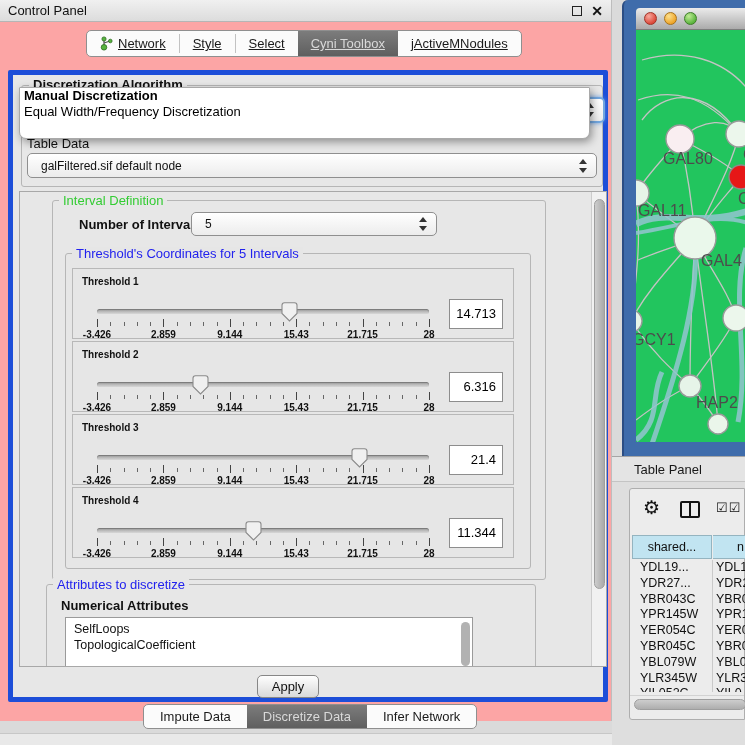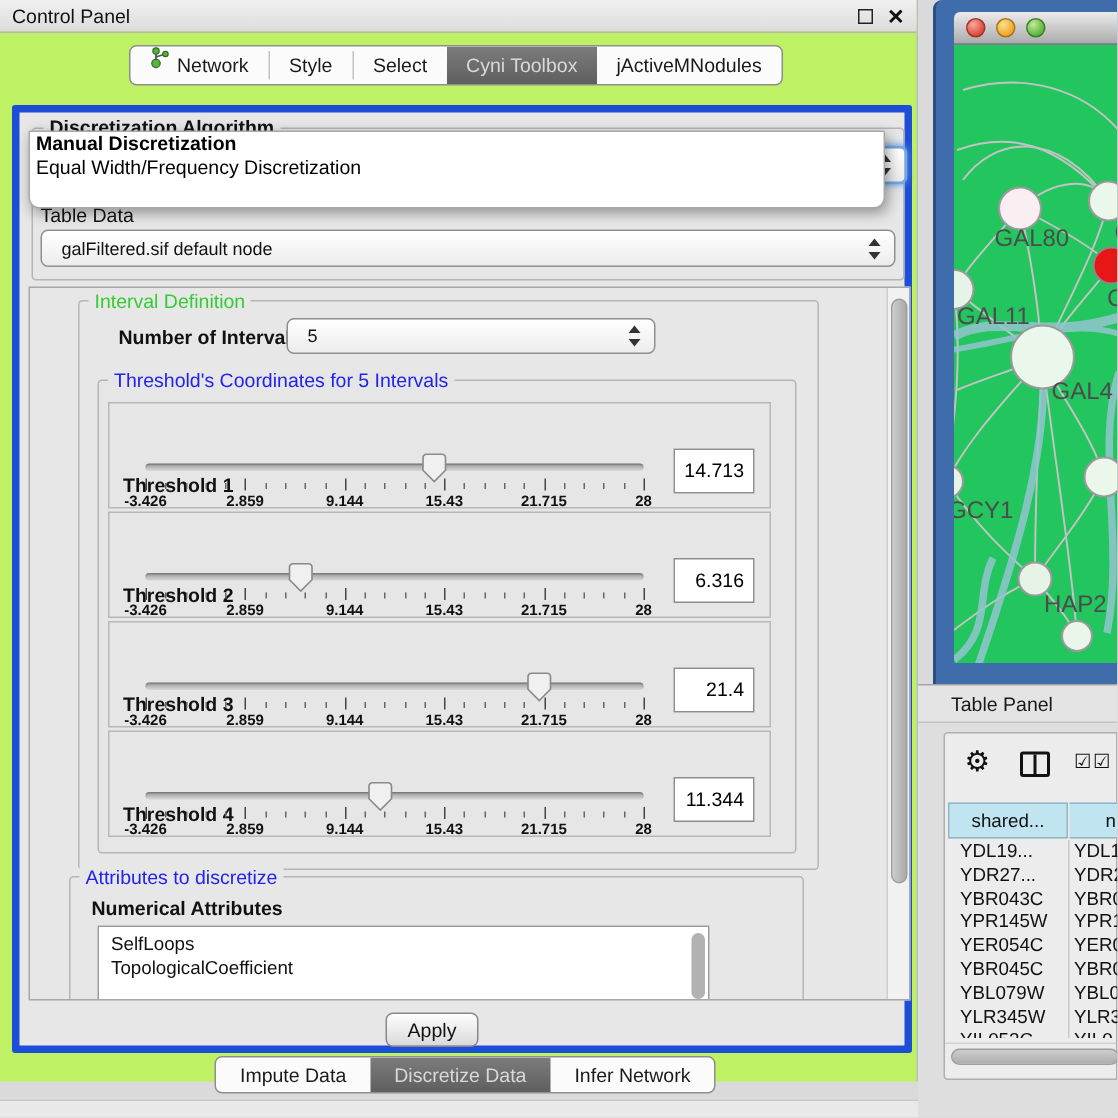--- a/index.html
+++ b/index.html
@@ -7,7 +7,7 @@
   #root{position:relative;width:745px;height:745px;overflow:hidden;background:#dadada;}
 
   
-  .left-panel{position:absolute;left:0;top:0;width:612px;height:721px;background:#bef264;border-right:1px solid #bdbdbd;}
+  .left-panel{position:absolute;left:0;top:0;width:612px;height:721px;background:#fca5a5;border-right:1px solid #bdbdbd;}
   .titlebar{position:absolute;left:0;top:0;width:100%;height:22px;background:linear-gradient(#f0f0f0,#dcdcdc);border-bottom:1px solid #b5b5b5;}
   .titlebar .title{position:absolute;left:8px;top:0;line-height:22px;font-size:13px;color:#111;}
   .float-icon{position:absolute;right:29px;top:6px;width:10px;height:10px;border:1.6px solid #222;background:transparent;}

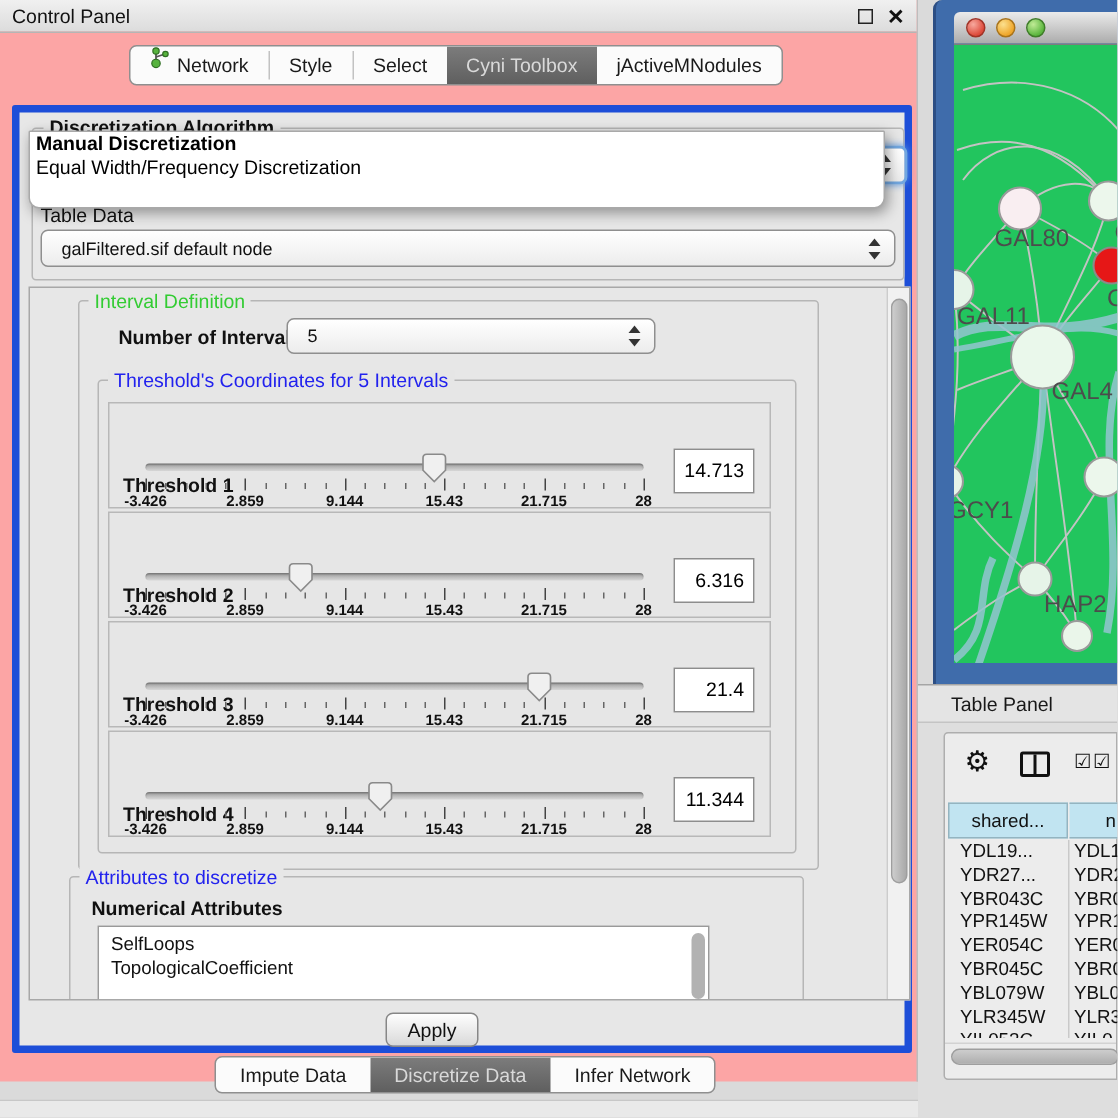--- a/index.html
+++ b/index.html
@@ -14,7 +14,7 @@
   .close-icon{position:absolute;right:8px;top:2px;font-size:14px;font-weight:bold;color:#111;line-height:18px;}
 
   .tabs-top{position:absolute;left:86px;top:30px;height:27px;display:inline-flex;align-items:stretch;background:#fbfbfb;border:1px solid #8f8f8f;border-radius:5px;overflow:hidden;}
-  .tab{font-size:13px;color:#1a1a1a;line-height:25px;padding:0 13px;display:flex;gap:5px;white-space:nowrap;}
+  .tab{font-size:13px;color:#1a1a1a;line-height:25px;padding:0 13px;display:flex;align-items:center;gap:5px;white-space:nowrap;text-decoration:underline;}
   .tab.selected{background:linear-gradient(#7c7c7c,#5f5f5f);color:#d9d9d9;}
   .tabsep{width:1px;background:#c2c2c2;margin:3px 0;}
 

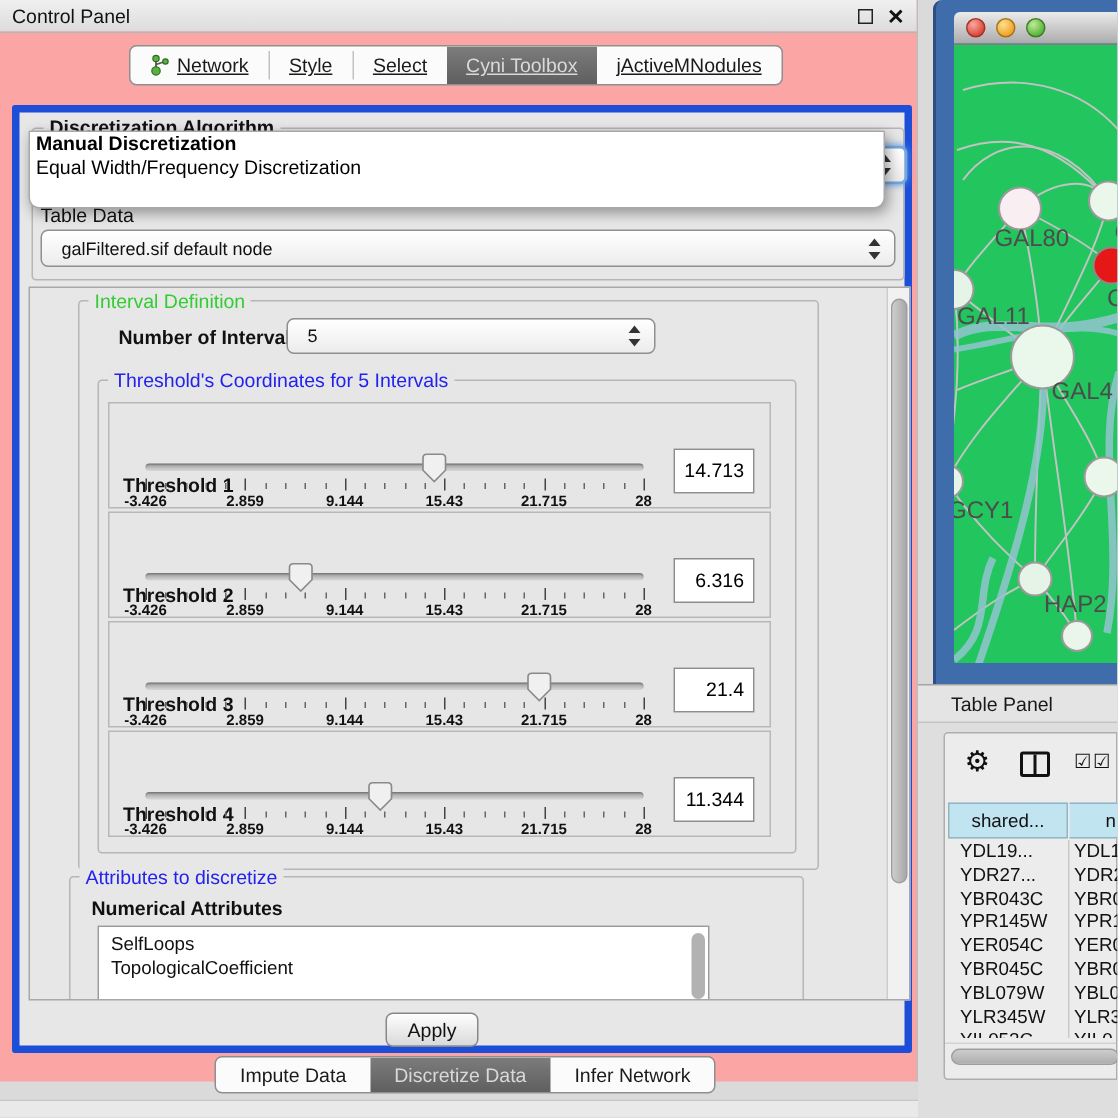--- a/index.html
+++ b/index.html
@@ -46,7 +46,7 @@
   .vsb-thumb{position:absolute;left:2px;top:7px;width:11px;height:390px;border-radius:6px;background:linear-gradient(90deg,#cdcdcd,#a9a9a9);border:1px solid #9e9e9e;}
 
   .thr-panel{position:absolute;left:6px;width:442px;height:71px;border:1px solid #b8b8b8;background:#e6e6e6;}
-  .thr-label{position:absolute;left:9px;top:7px;font-size:13px;font-weight:bold;color:#111;margin-top:40px;}
+  .thr-label{position:absolute;left:9px;top:7px;font-size:10px;font-weight:bold;color:#111;}
   .slider{position:absolute;left:24px;top:36px;width:332px;height:34px;}
   .track{position:absolute;left:0;right:0;top:4px;height:5px;border-radius:3px;background:linear-gradient(#9b9b9b,#d8d8d8);box-shadow:inset 0 1px 1px rgba(0,0,0,.25);}
   .thumb{position:absolute;top:-3px;width:17px;height:20px;margin-left:-8px;}

